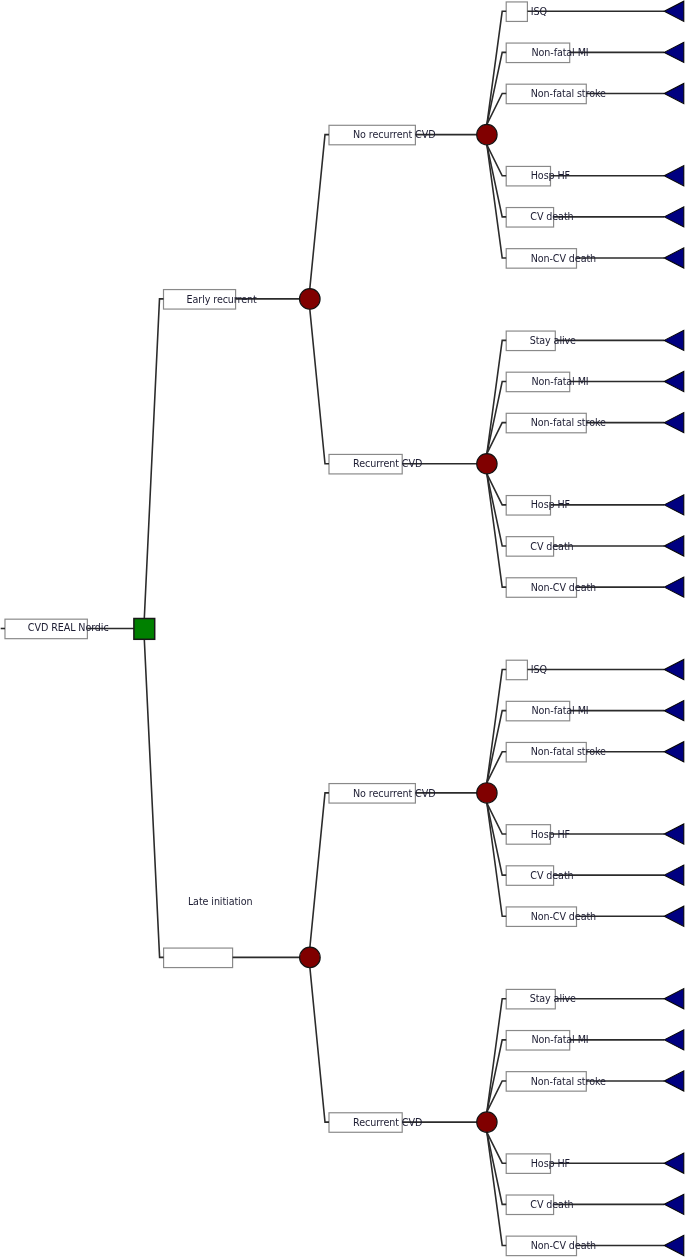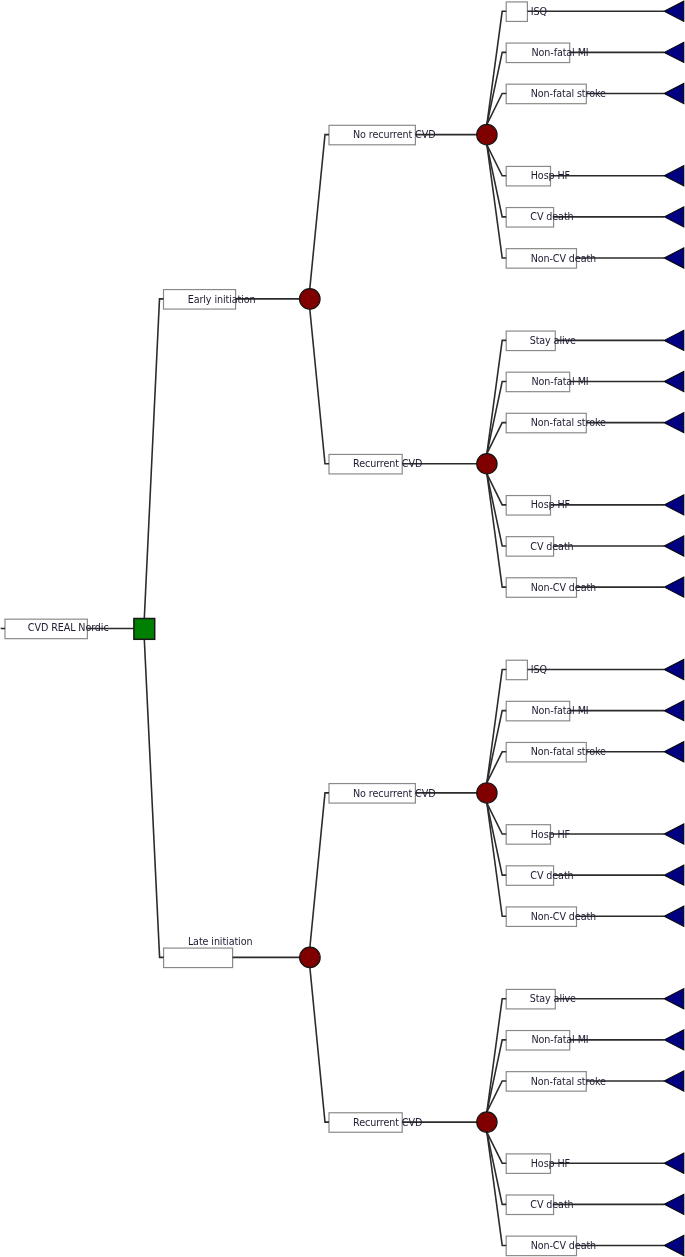--- a/index.html
+++ b/index.html
@@ -151,7 +151,7 @@
       <span class="lbl">CVD REAL Nordic</span>
     </div>
 <div class="nodebox" style="left:163.50px;top:289.57px;width:72.10px;height:19.50px;">
-      <span class="lbl">Early initiation</span>
+      <span class="lbl">Early recurrent</span>
     </div>
 <div class="nodebox" style="left:163.60px;top:932px;width:69.00px;height:19.50px;">
       <span class="lbl">Late initiation</span>

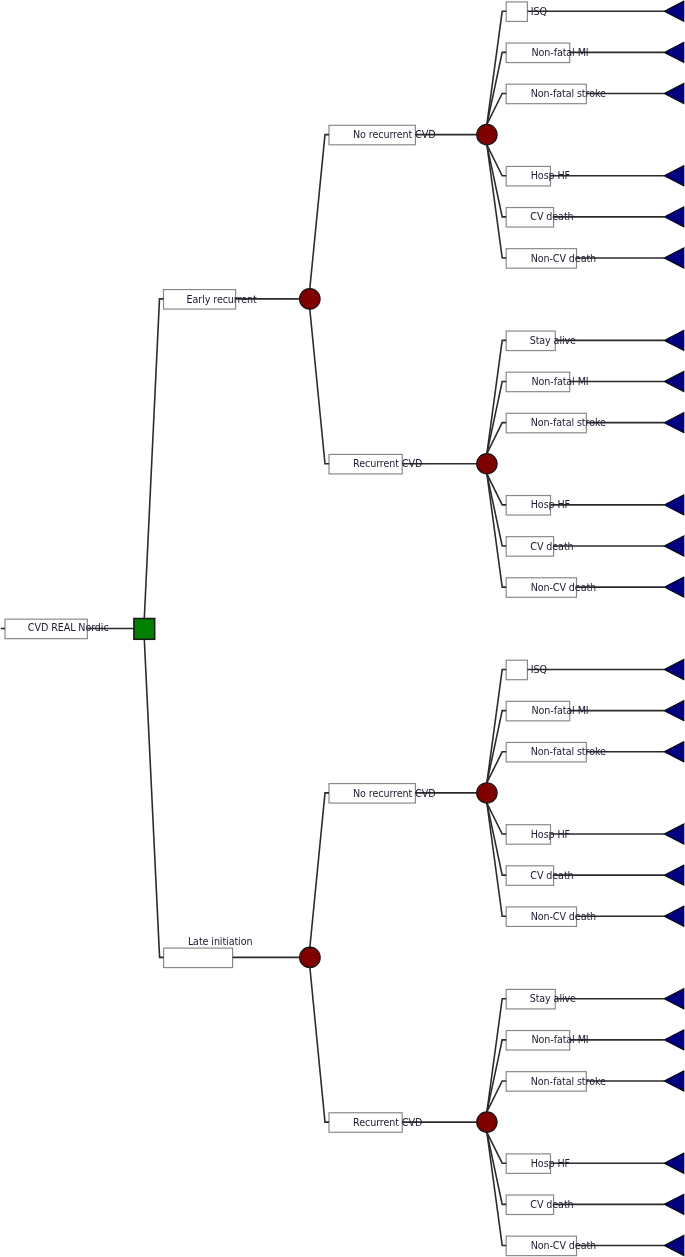--- a/index.html
+++ b/index.html
@@ -153,7 +153,7 @@
 <div class="nodebox" style="left:163.50px;top:289.57px;width:72.10px;height:19.50px;">
       <span class="lbl">Early recurrent</span>
     </div>
-<div class="nodebox" style="left:163.60px;top:932px;width:69.00px;height:19.50px;">
+<div class="nodebox" style="left:163.60px;top:892px;width:69.00px;height:19.50px;">
       <span class="lbl">Late initiation</span>
     </div>
 <div class="nodebox" style="left:329.00px;top:125.30px;width:86.40px;height:19.50px;">

